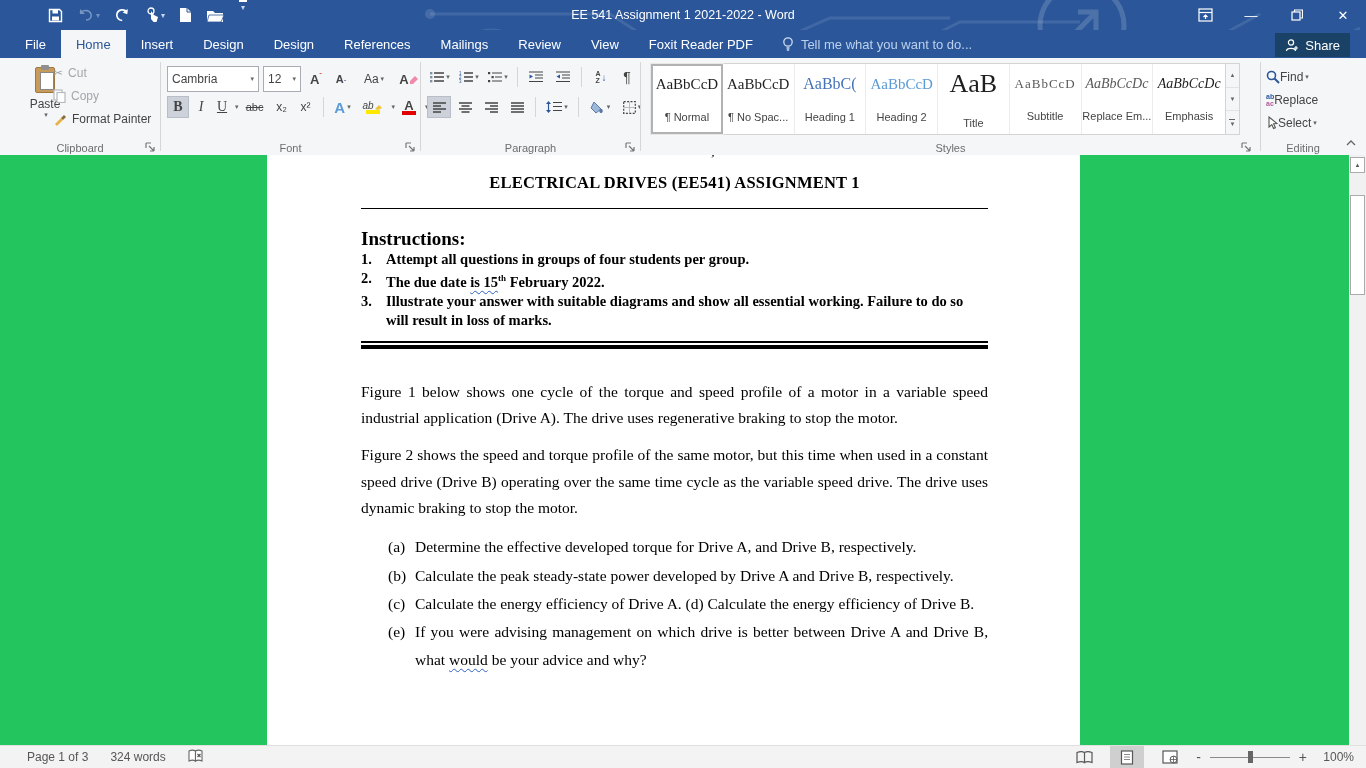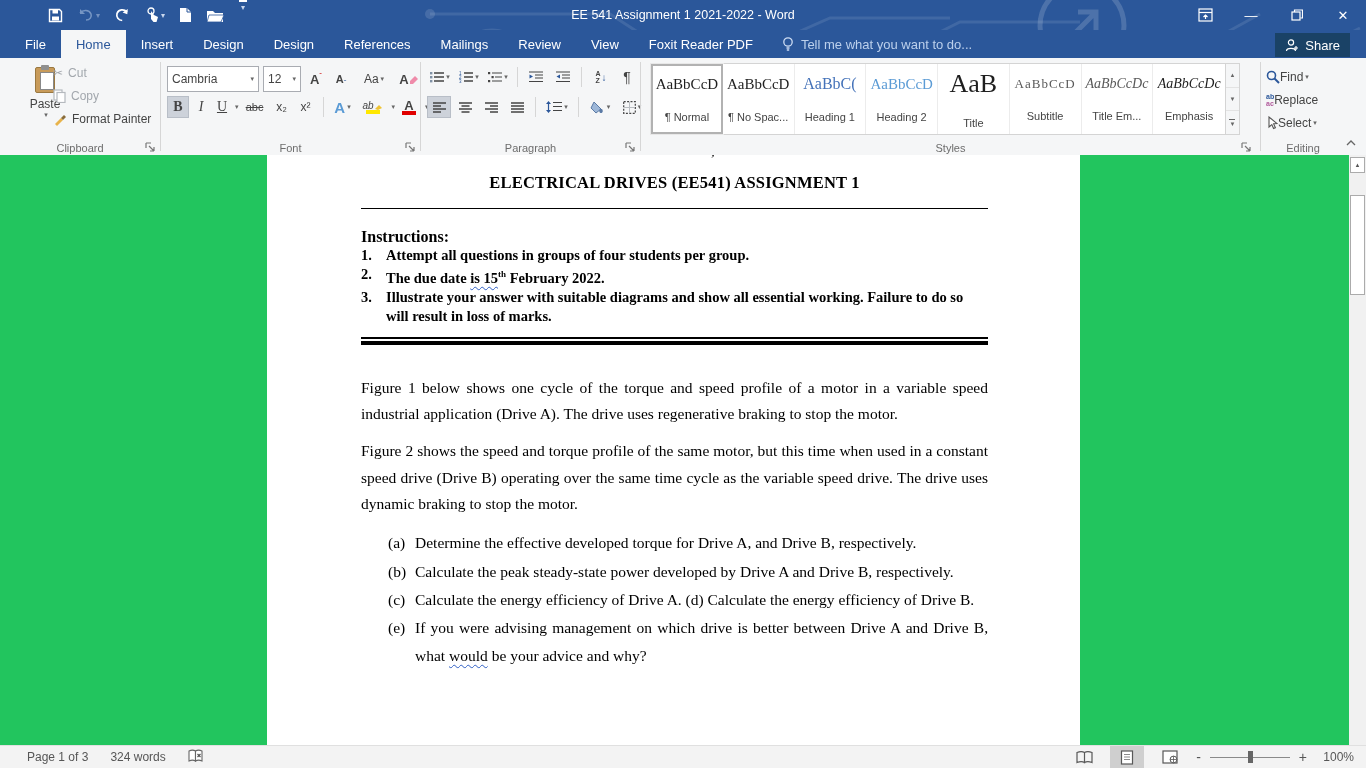--- a/index.html
+++ b/index.html
@@ -494,7 +494,7 @@
         </div>
         <div class="gitem">
           <span class="prev" style="font-style:italic;color:#595959;font-size:14px;">AaBbCcDc</span>
-          <span class="glab">Title Em...</span>
+          <span class="glab">Replace Em...</span>
         </div>
         <div class="gitem" style="border-right:none;">
           <span class="prev" style="font-style:italic;font-size:14px;">AaBbCcDc</span>

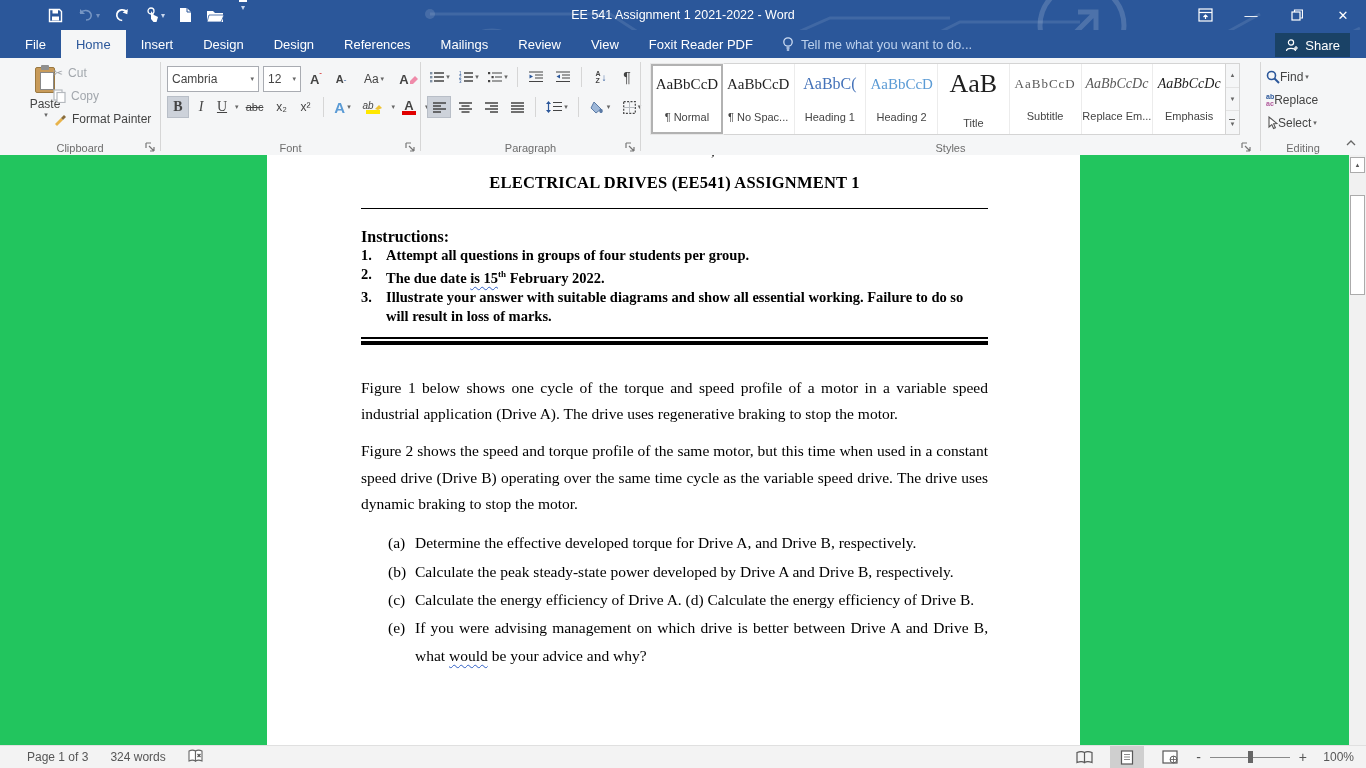--- a/index.html
+++ b/index.html
@@ -70,7 +70,7 @@
   .fragstrip span { position:absolute; top:-12px; left:350px; font-size:15px; }
   .doctitle { margin-top:10px; text-align:center; font-weight:700; font-size:16.5px; letter-spacing:.2px; }
   .thinrule { border-top:1.4px solid #000; margin-top:15px; }
-  .insthead { margin-top:19px; font-weight:700; font-size:16px; }
+  .insthead { margin-top:19px; font-weight:700; font-size:19px; }
   .instlist { font-weight:700; font-size:14.5px; line-height:19px; }
   .instrow { display:flex; }
   .instrow .n { width:25px; flex:none; }

